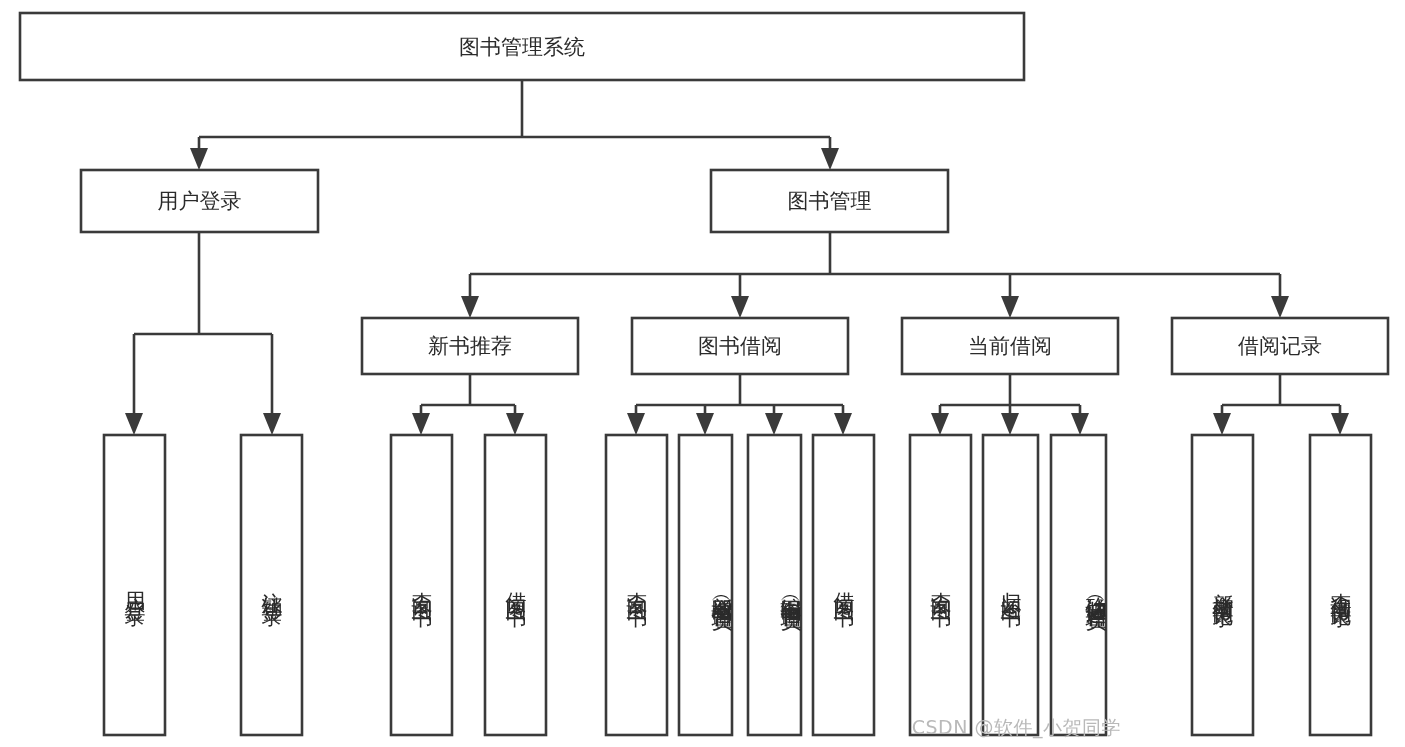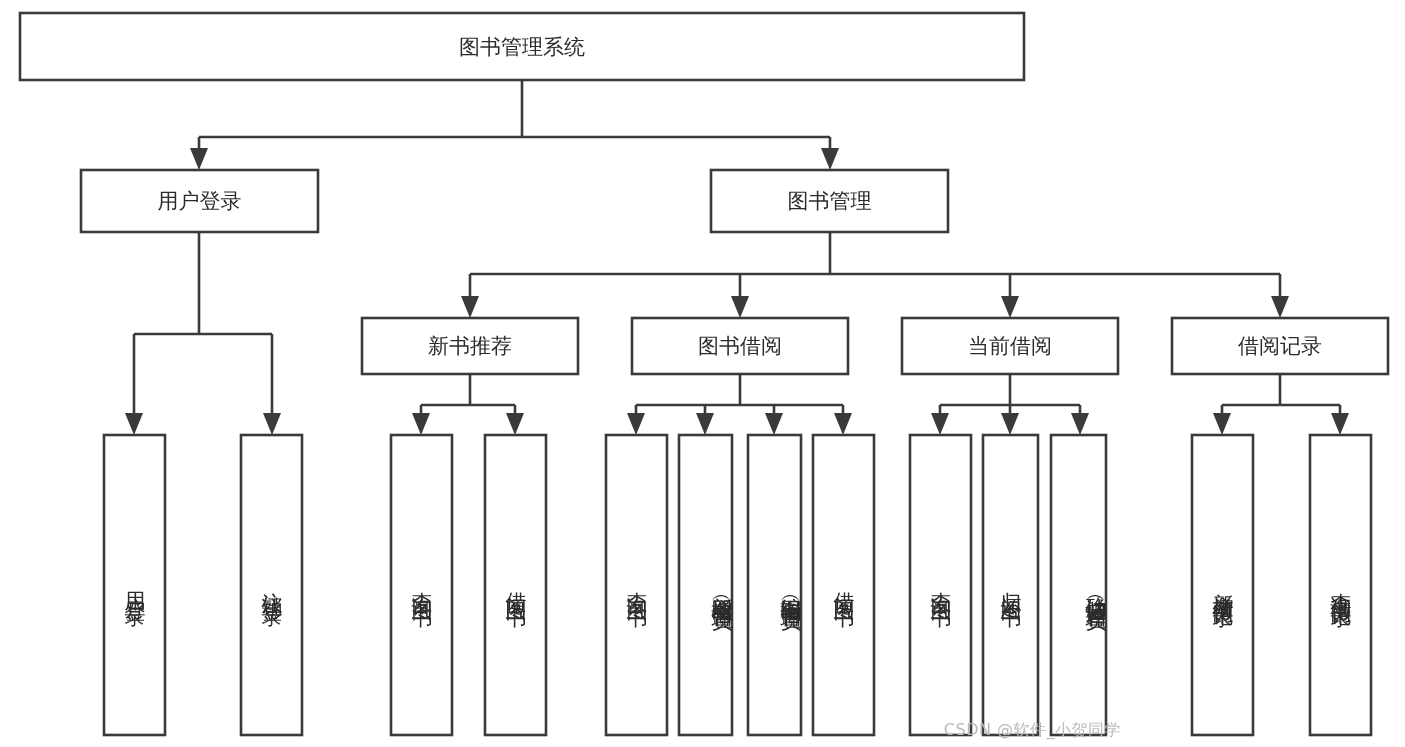--- a/index.html
+++ b/index.html
@@ -73,7 +73,7 @@
     right: 8px;
     bottom: 6px;
     font-family: "DejaVu Sans", "Liberation Sans", sans-serif;
-    font-size: 16px;
+    font-size: 19px;
     color: #b9b9b9;
     white-space: nowrap;
     letter-spacing: 0.5px;

